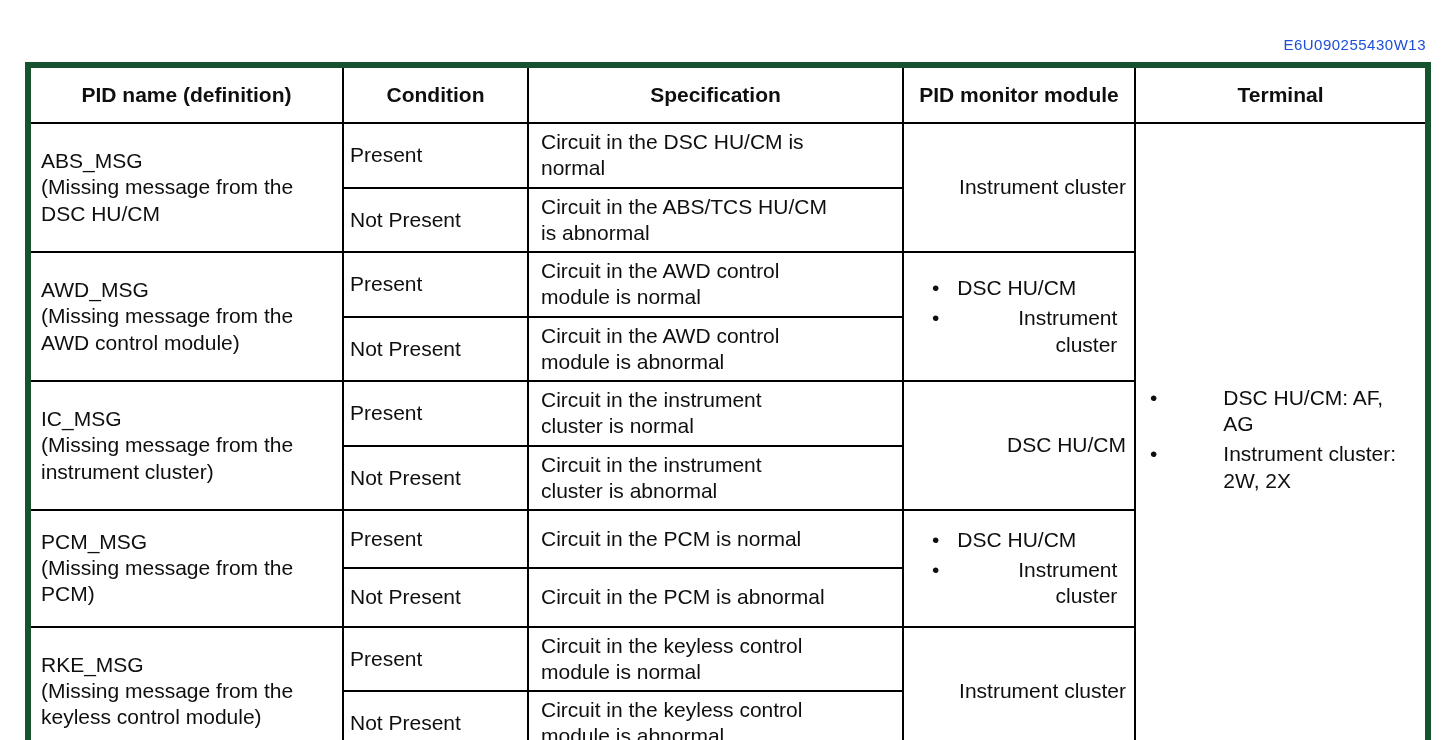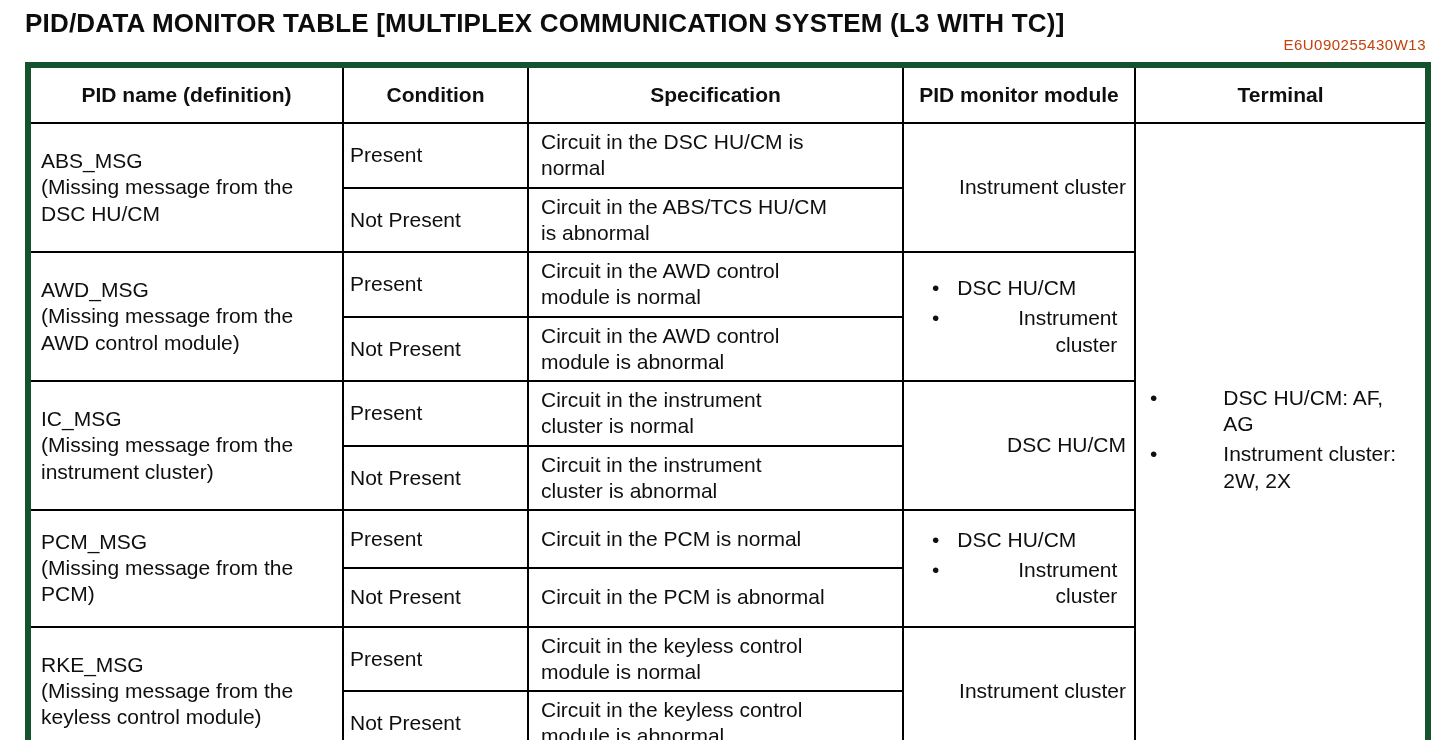--- a/index.html
+++ b/index.html
@@ -92,7 +92,6 @@
 
 <div class="page">
 
-  <div class="doc-title">PID/DATA MONITOR TABLE [MULTIPLEX COMMUNICATION SYSTEM (L3 WITH TC)]</div>
   <div class="ref-code">E6U090255430W13</div>
 
   <table class="pid-table">

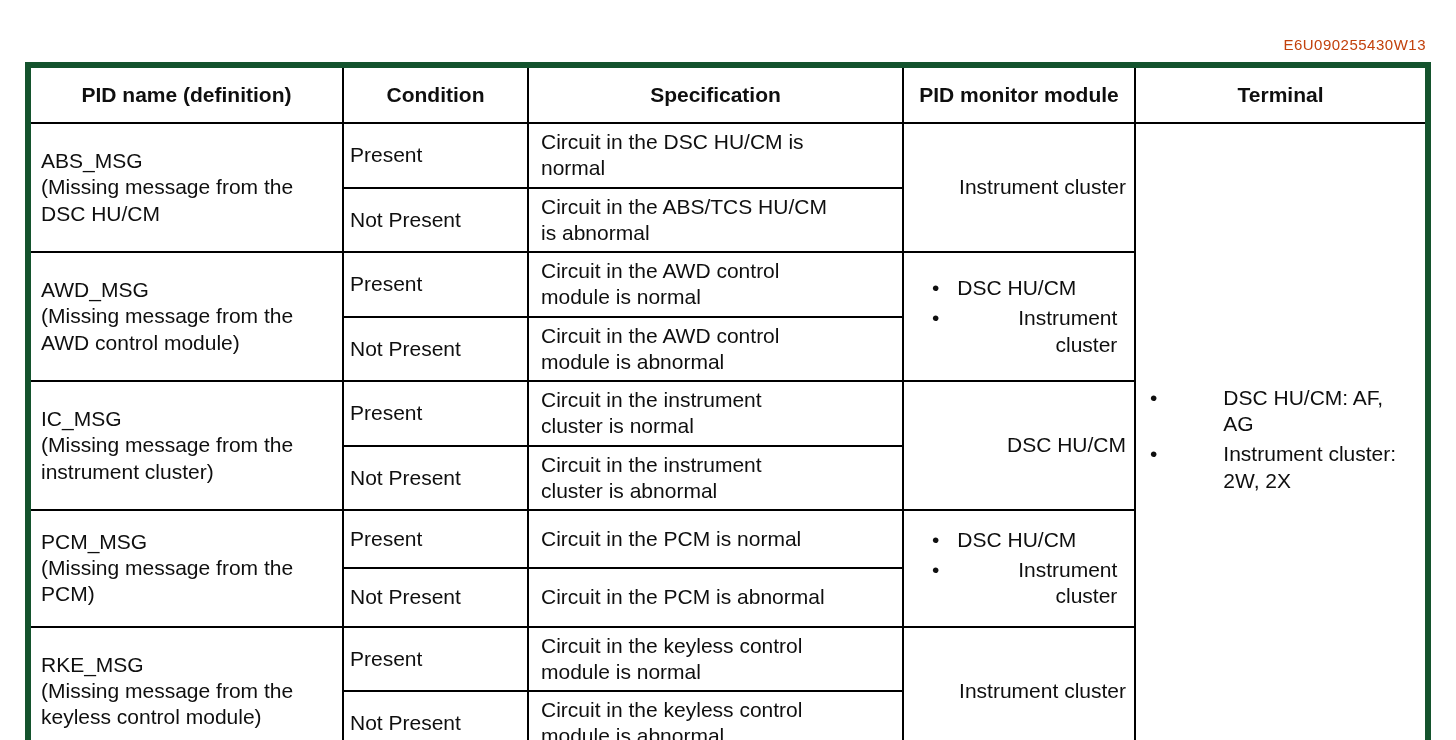--- a/index.html
+++ b/index.html
@@ -27,7 +27,7 @@
     position: absolute;
     right: 30px; top: 36px;
     font-size: 15px;
-    color: #c2410c;
+    color: #1d4ed8;
     letter-spacing: 0.5px;
   }
   table.pid-table {

